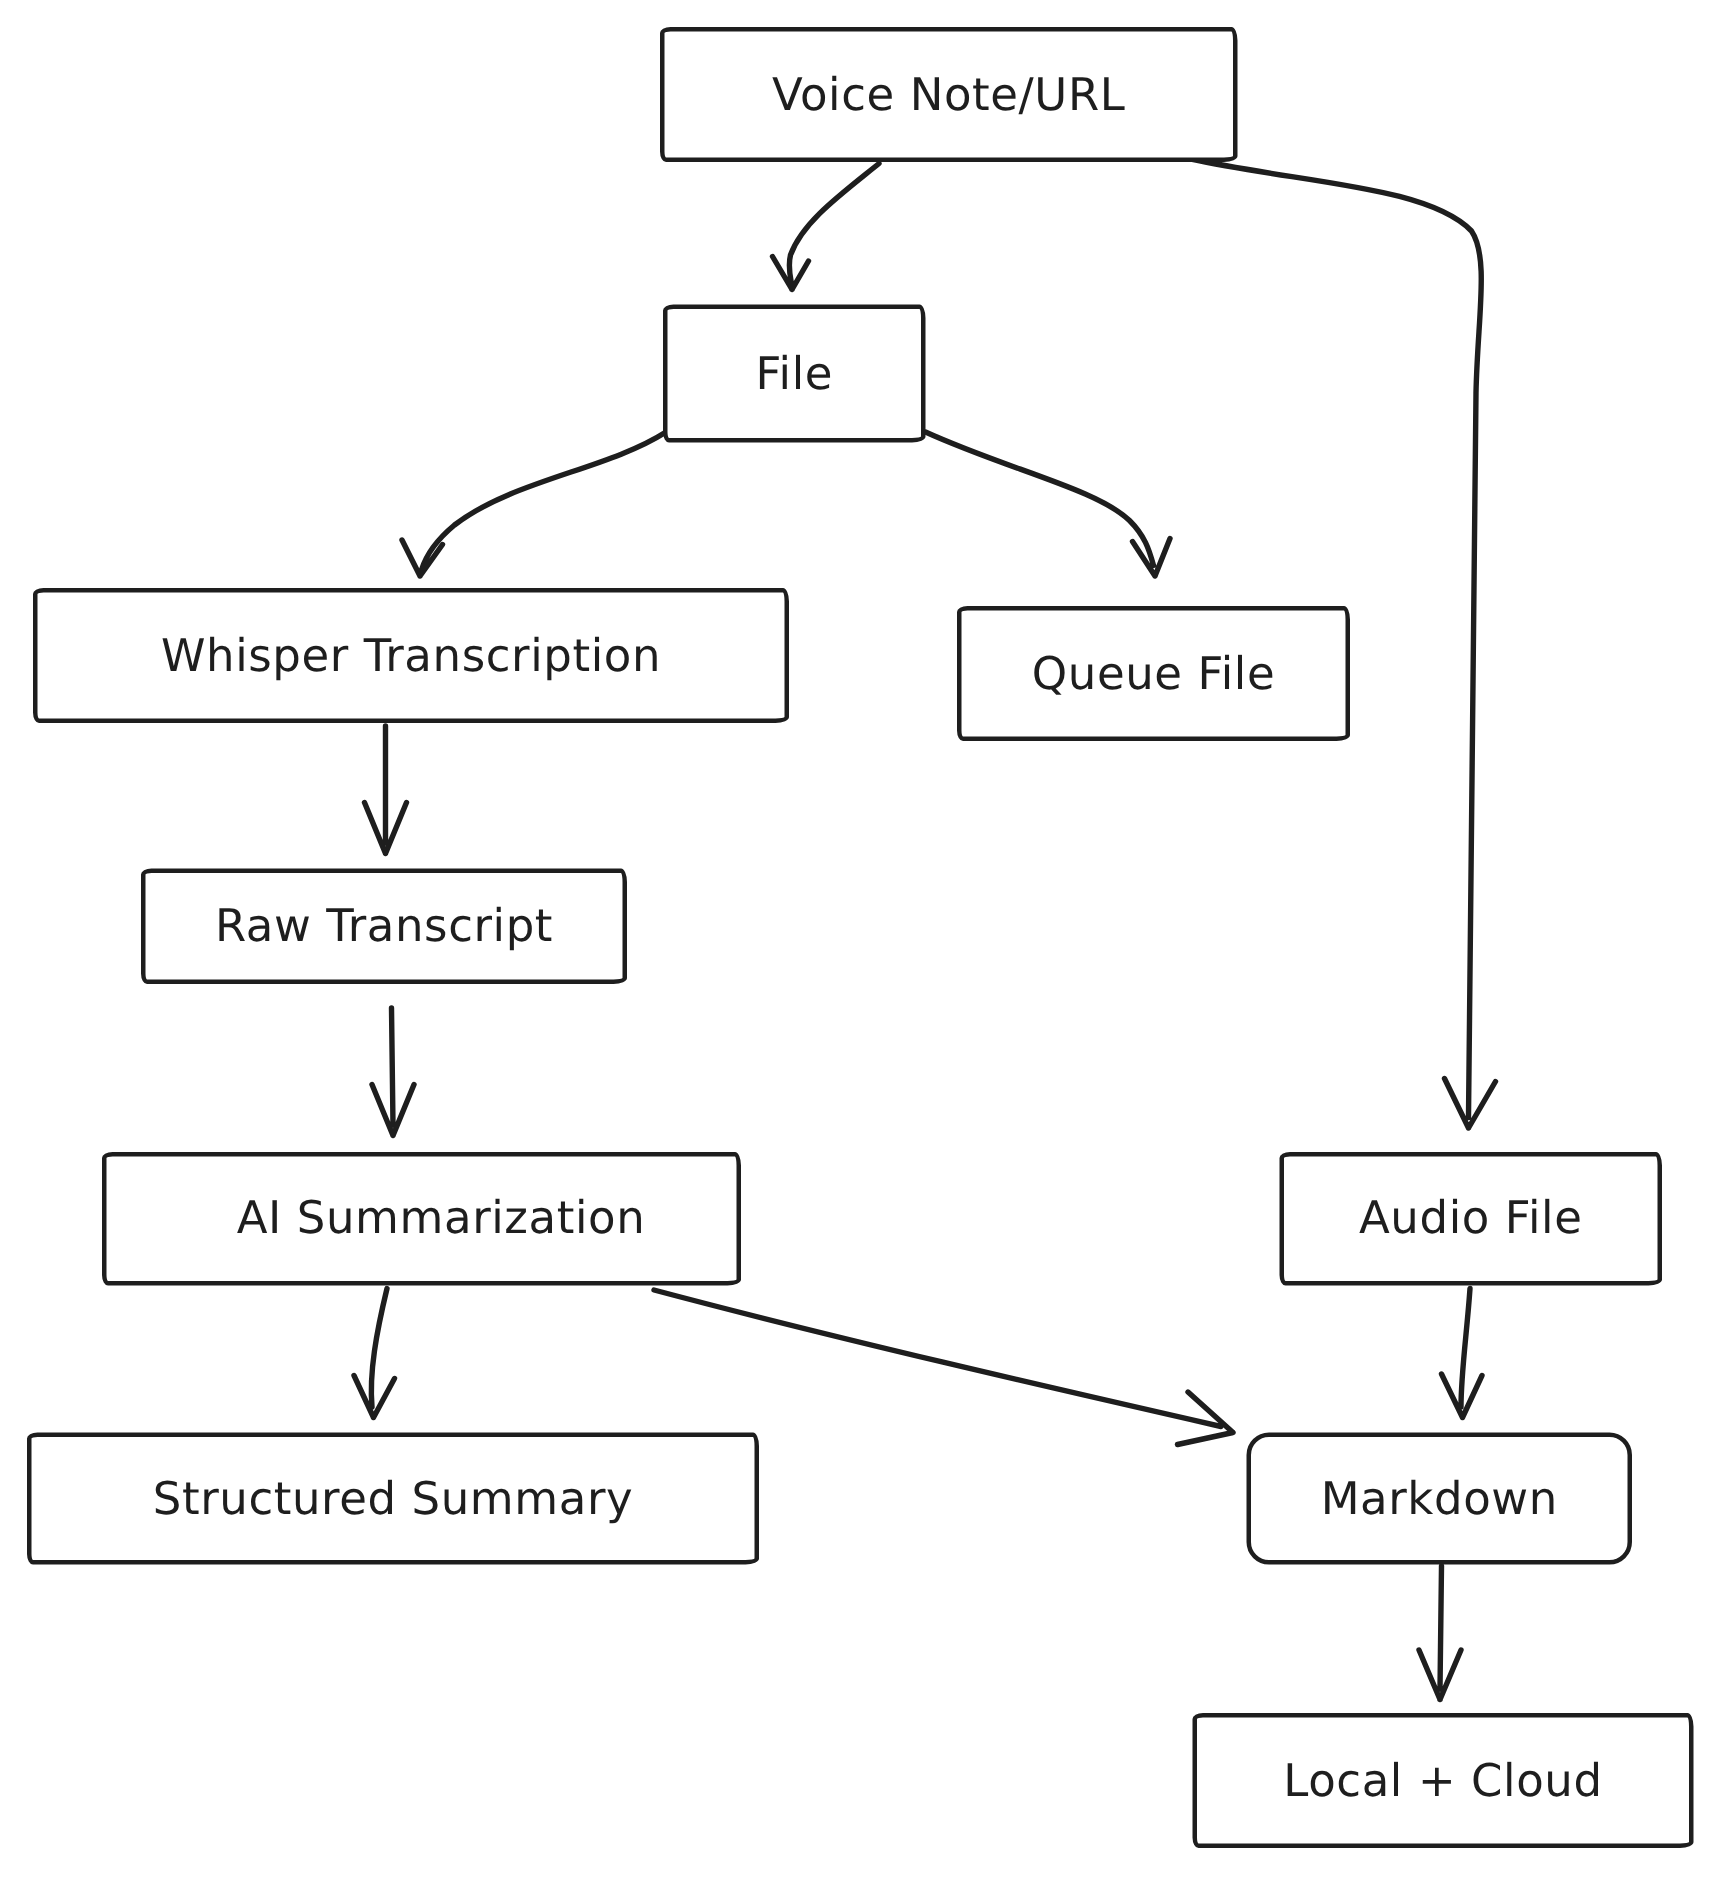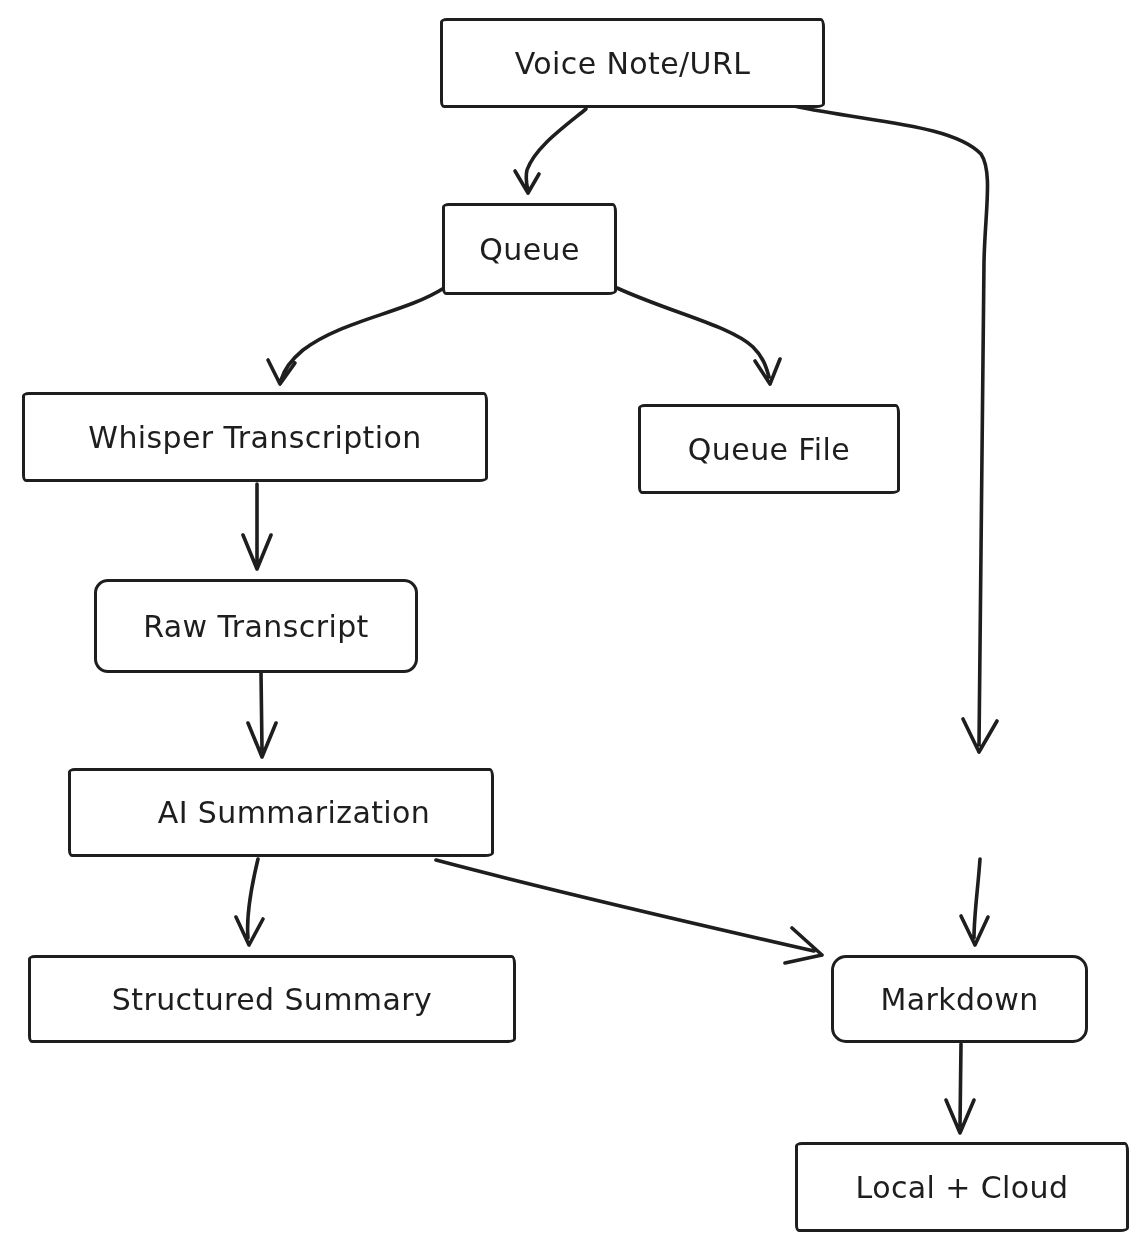--- a/index.html
+++ b/index.html
@@ -89,7 +89,7 @@
   </div>
 
   <div class="node n-queue">
-    <span>Queue</span>
+    <span>File</span>
   </div>
 
   <div class="node n-whisper">

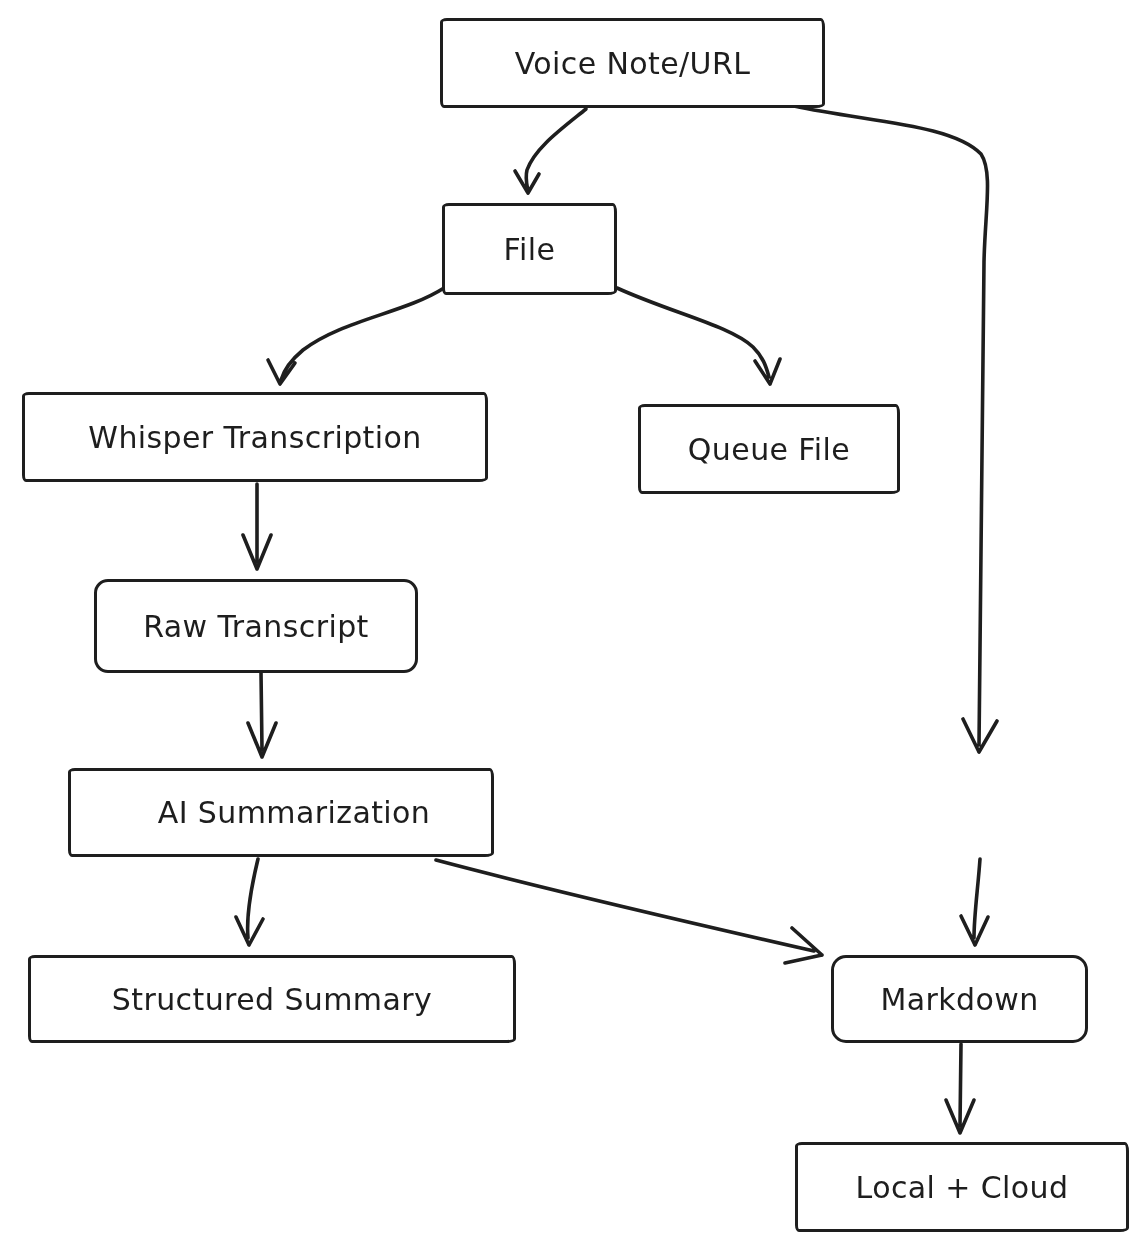--- a/index.html
+++ b/index.html
@@ -47,7 +47,7 @@
   
   .n-voice      { left: 440px; top: 18px;   width: 385px; height: 90px; }
   .n-queue      { left: 442px; top: 203px;  width: 175px; height: 92px; }
-  .n-whisper    { left: 22px;  top: 392px;  width: 466px; height: 90px; }
+  .n-whisper    { left: 22px;  top: 392px;  width: 504px; height: 90px; }
   .n-queuefile  { left: 638px; top: 404px;  width: 262px; height: 90px; }
   .n-rawtrans   { left: 94px;  top: 579px;  width: 324px; height: 94px; border-radius: 14px; }
   .n-aisumm     { left: 68px;  top: 768px;  width: 426px; height: 89px; padding-left: 26px; }

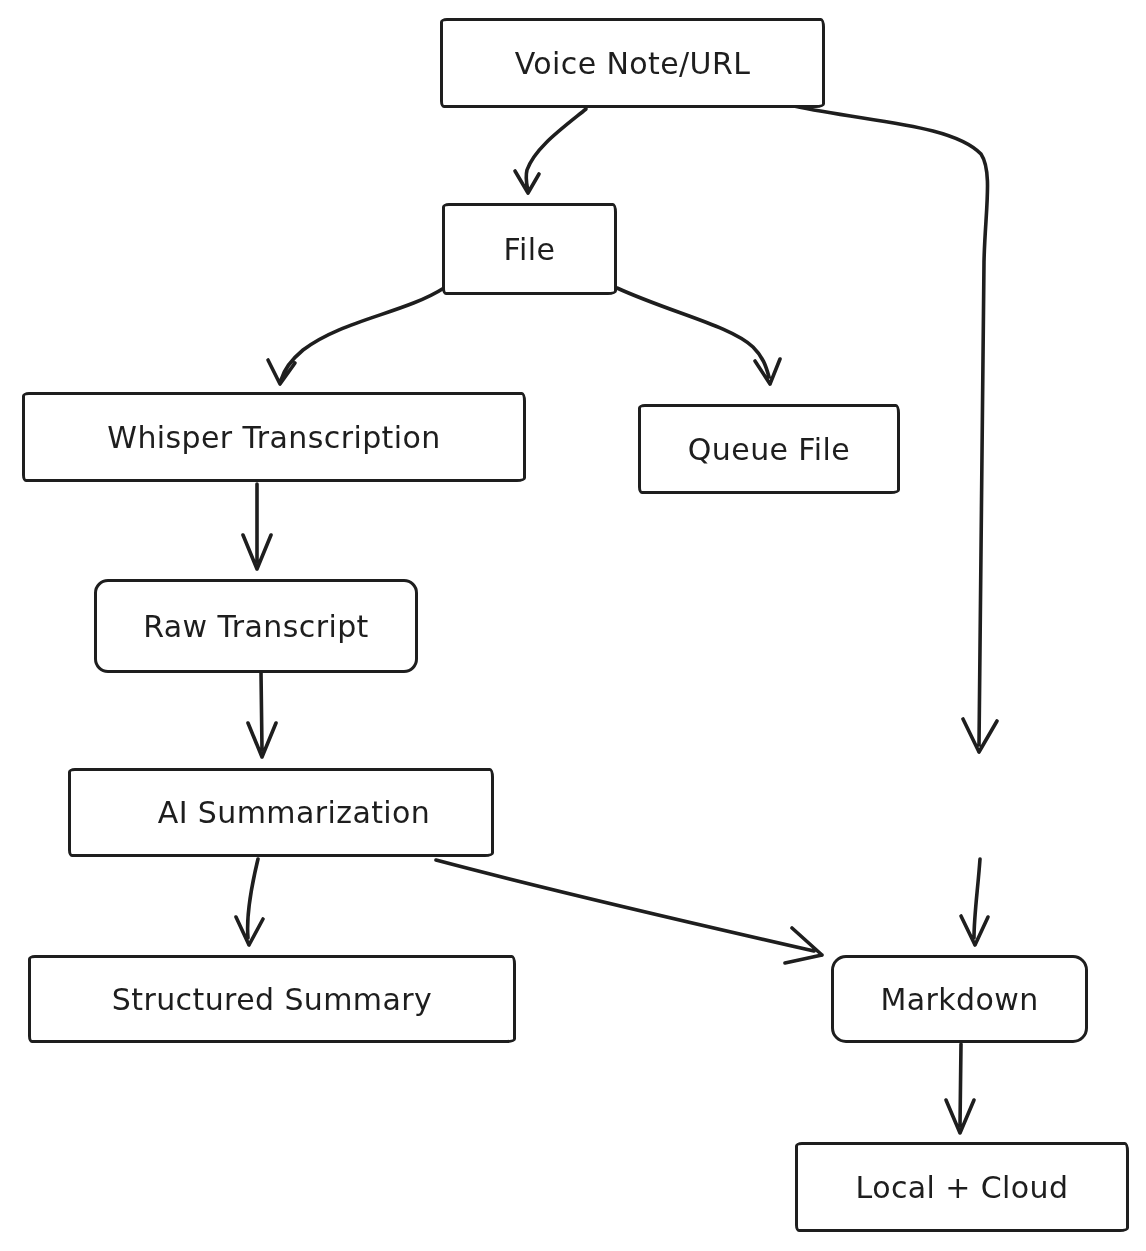--- a/index.html
+++ b/index.html
@@ -49,7 +49,7 @@
   .n-queue      { left: 442px; top: 203px;  width: 175px; height: 92px; }
   .n-whisper    { left: 22px;  top: 392px;  width: 504px; height: 90px; }
   .n-queuefile  { left: 638px; top: 404px;  width: 262px; height: 90px; }
-  .n-rawtrans   { left: 94px;  top: 579px;  width: 324px; height: 94px; border-radius: 14px; }
+  .n-rawtrans   { left: 94px;  top: 579px;  width: 324px; height: 77px; }
   .n-aisumm     { left: 68px;  top: 768px;  width: 426px; height: 89px; padding-left: 26px; }
   .n-audiofile  { left: 853px; top: 768px;  width: 255px; height: 89px; }
   .n-structsum  { left: 28px;  top: 955px;  width: 488px; height: 88px; }

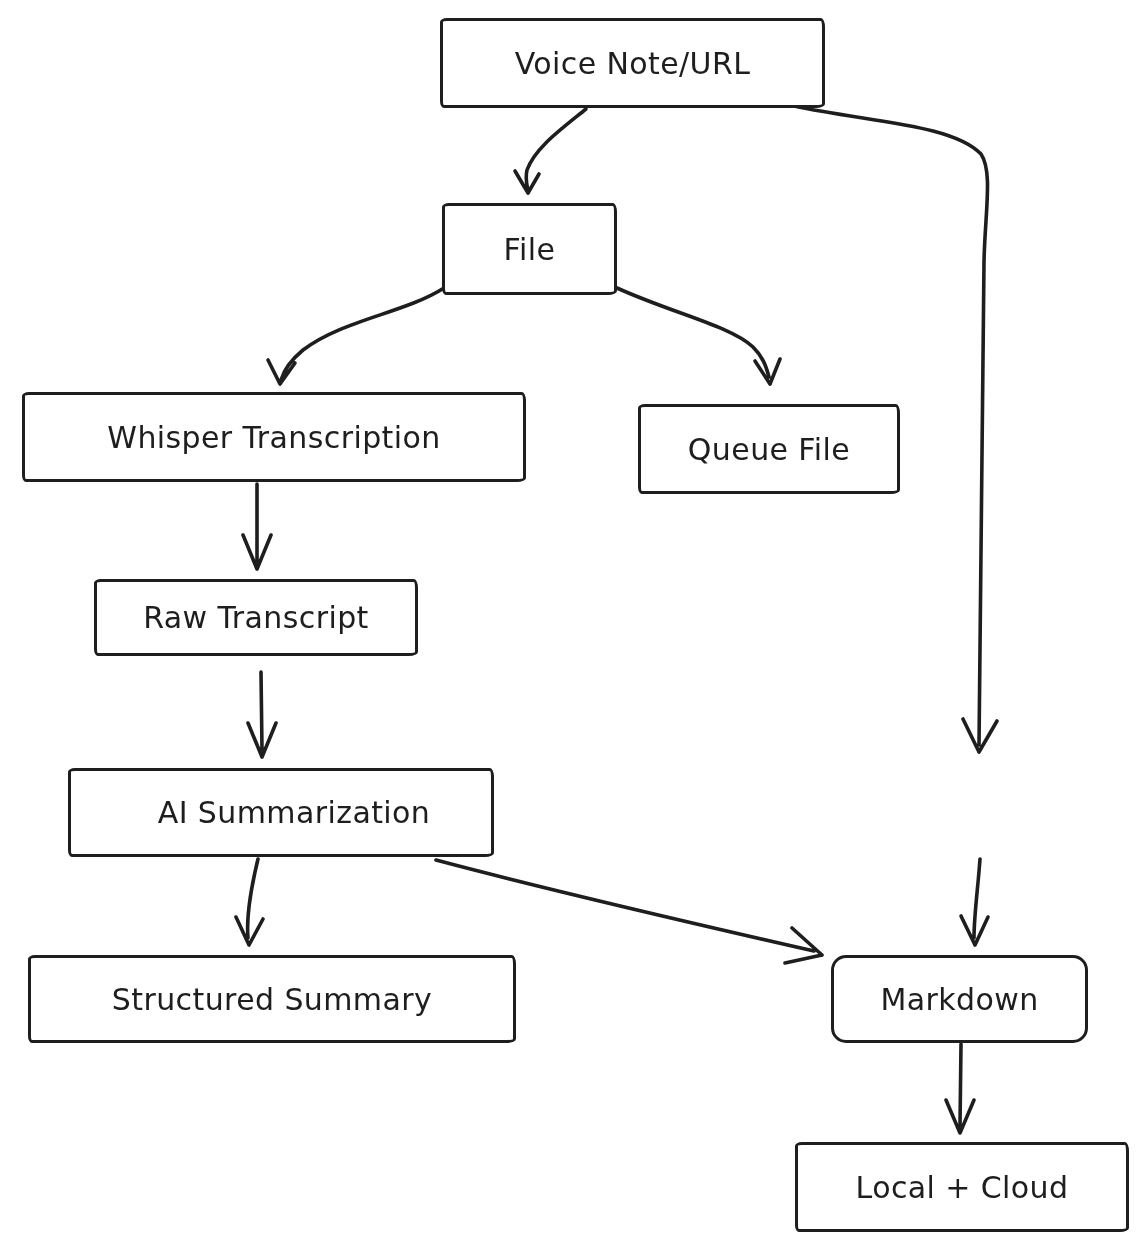--- a/index.html
+++ b/index.html
@@ -108,6 +108,9 @@
     <span>AI Summarization</span>
   </div>
 
+  <div class="node n-audiofile">
+    <span>Audio File</span>
+  </div>
 
   <div class="node n-structsum">
     <span>Structured Summary</span>

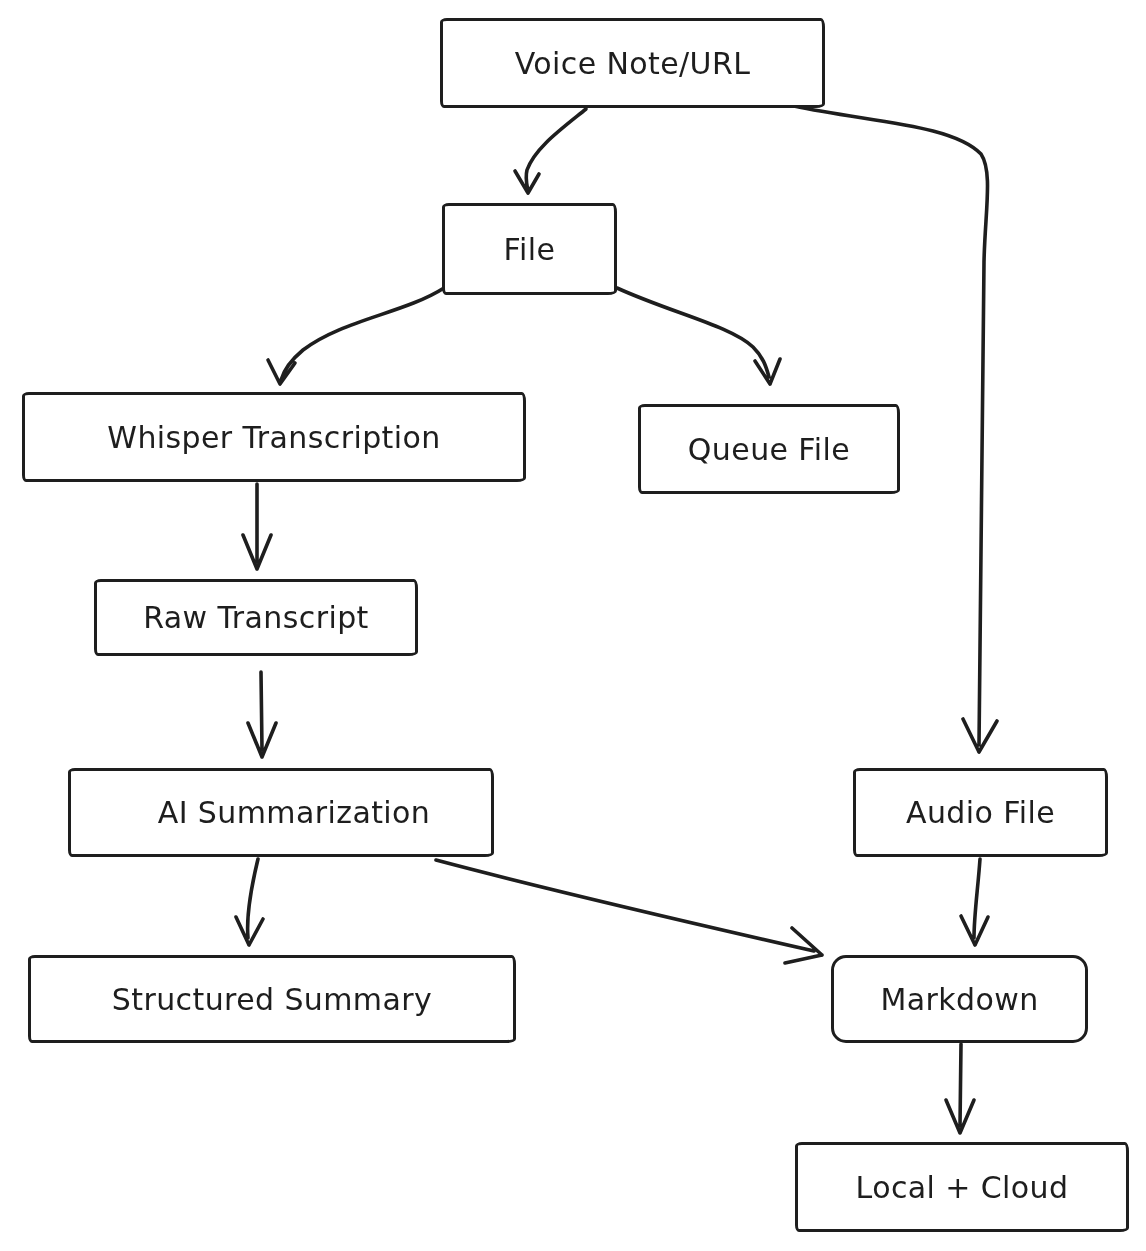--- a/index.html
+++ b/index.html
@@ -52,7 +52,7 @@
   .n-rawtrans   { left: 94px;  top: 579px;  width: 324px; height: 77px; }
   .n-aisumm     { left: 68px;  top: 768px;  width: 426px; height: 89px; padding-left: 26px; }
   .n-audiofile  { left: 853px; top: 768px;  width: 255px; height: 89px; }
-  .n-structsum  { left: 28px;  top: 955px;  width: 488px; height: 88px; }
+  .n-structsum  { left: 18px;  top: 955px;  width: 488px; height: 88px; }
   .n-markdown   { left: 831px; top: 955px;  width: 257px; height: 88px; border-radius: 15px; }
   .n-localcloud { left: 795px; top: 1142px; width: 334px; height: 90px; }
 </style>

